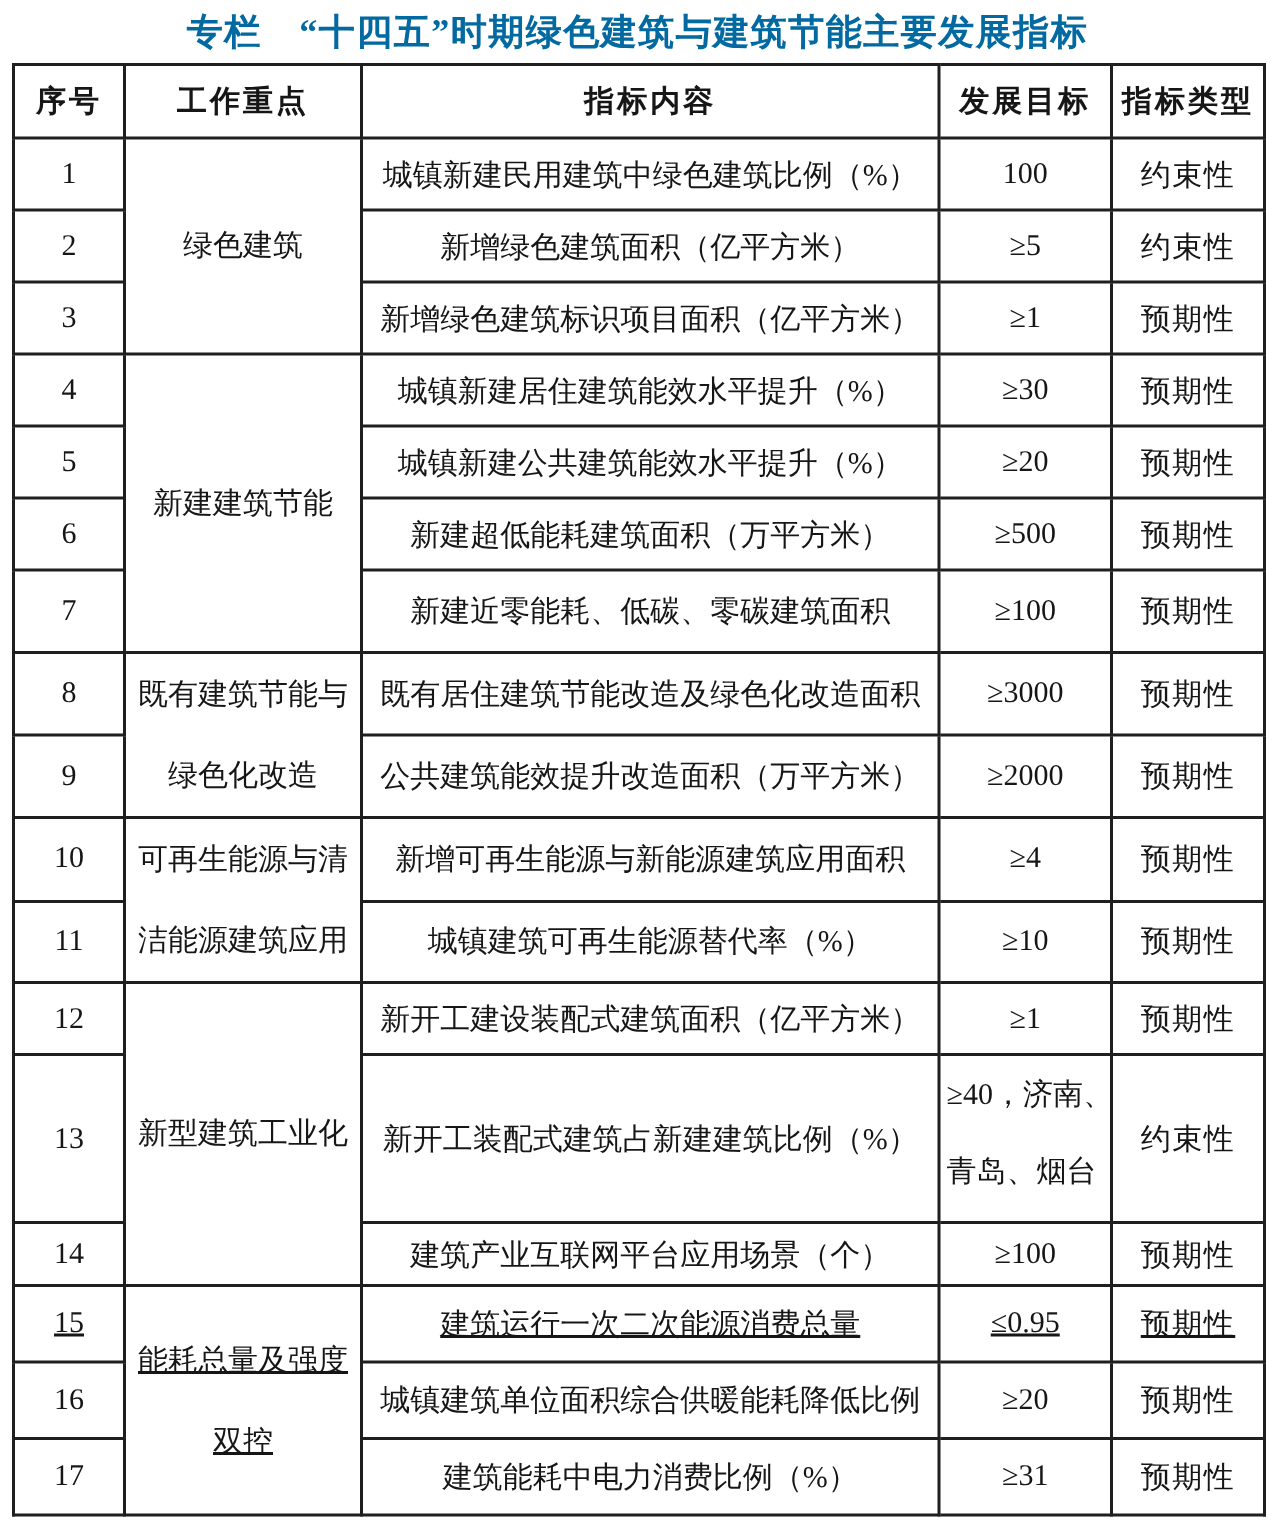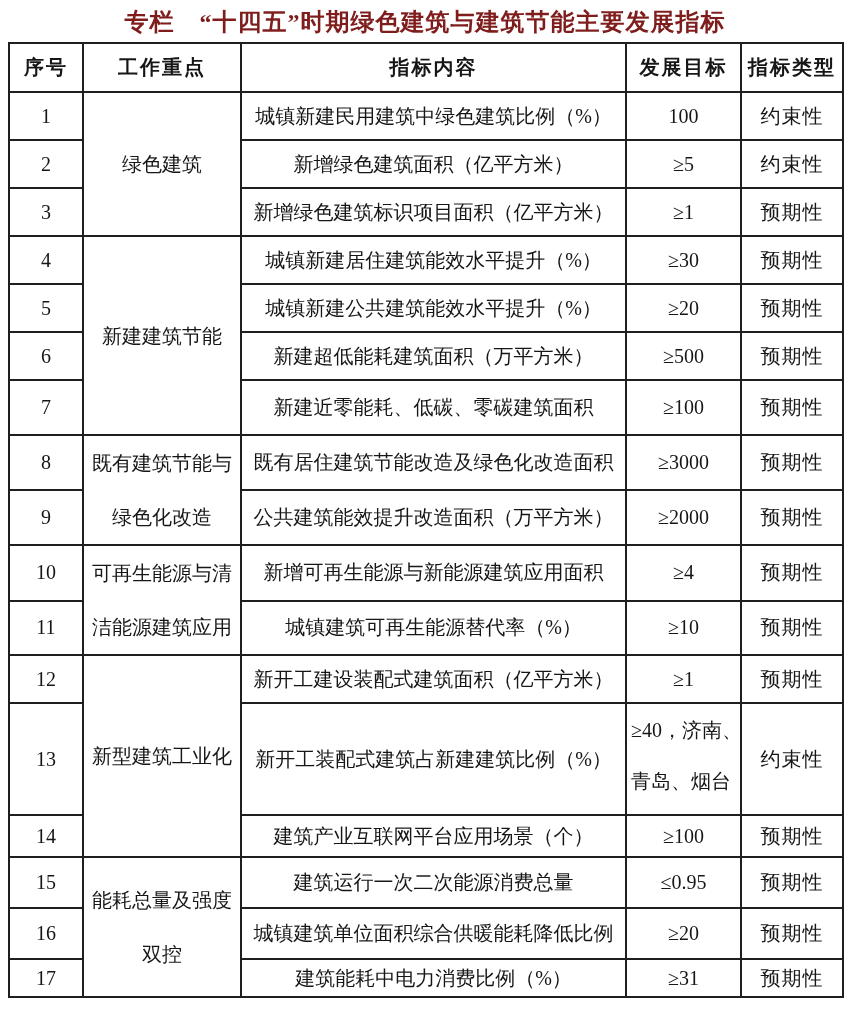--- a/index.html
+++ b/index.html
@@ -11,7 +11,7 @@
   .title{
     text-align:center;font-weight:bold;font-size:24px;
     padding-top:7px;height:35px;line-height:30px;letter-spacing:1px;
-    color:#7f1d1d;
+    color:#0369a1;
   }
   table.main{
     border-collapse:collapse;table-layout:fixed;

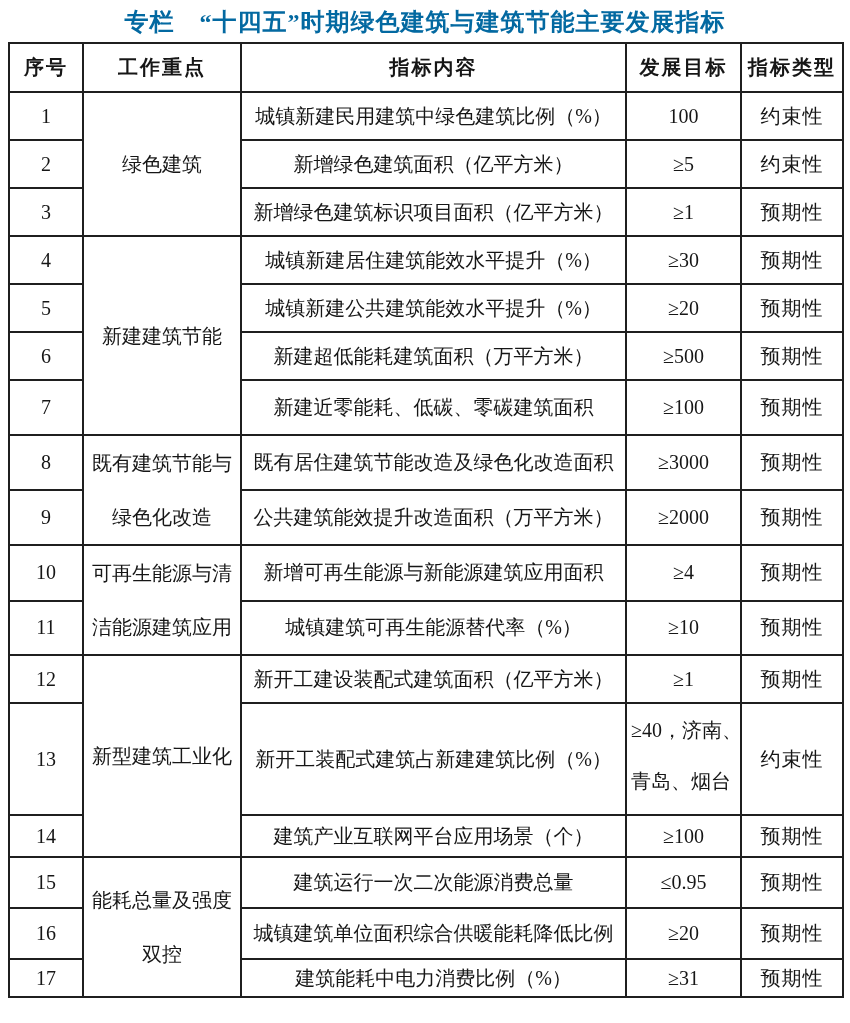--- a/index.html
+++ b/index.html
@@ -166,7 +166,7 @@
         <td class="target-cell">≥100</td>
         <td class="type-cell">预期性</td>
       </tr>
-      <tr style="height: 51px;">
+      <tr style="height: 51px; text-decoration: underline;">
         <td class="num-cell">15</td>
         <td class="focus-cell" rowspan="3">
           <div class="focus-line">能耗总量及强度</div>

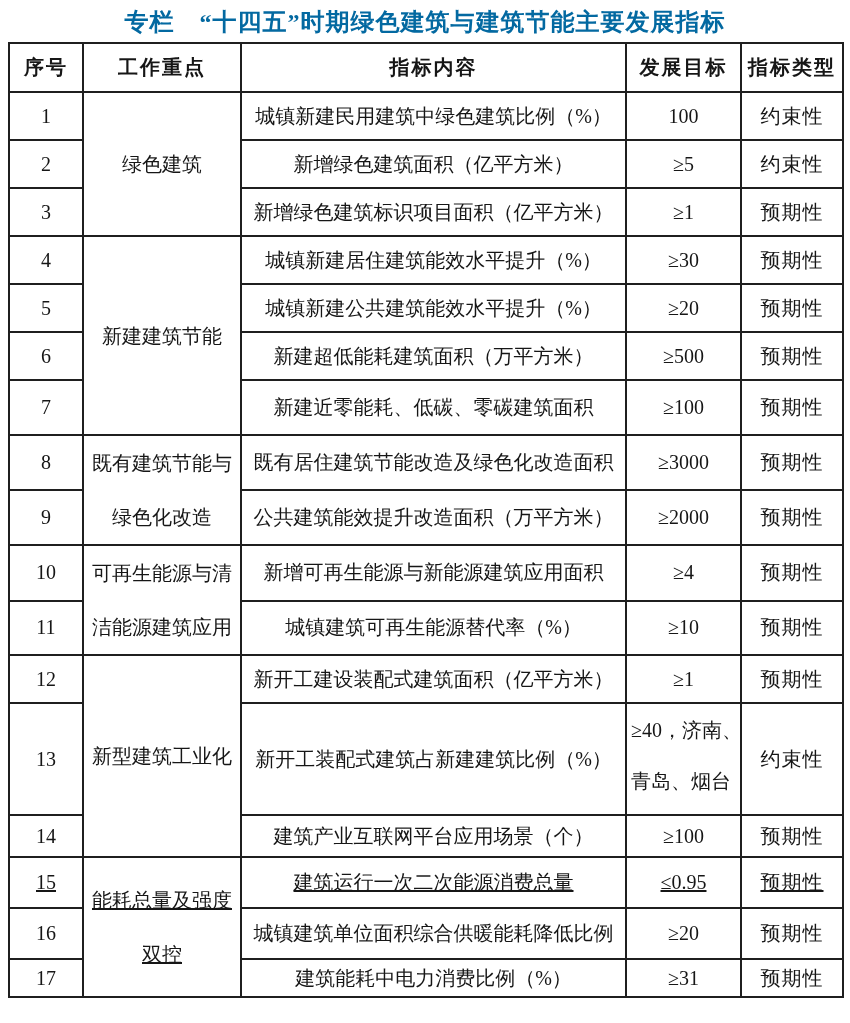--- a/index.html
+++ b/index.html
@@ -182,7 +182,7 @@
         <td class="target-cell">≥20</td>
         <td class="type-cell">预期性</td>
       </tr>
-      <tr style="height: 38px;">
+      <tr style="height: 51px;">
         <td class="num-cell">17</td>
         <td class="indicator-cell">建筑能耗中电力消费比例（%）</td>
         <td class="target-cell">≥31</td>

